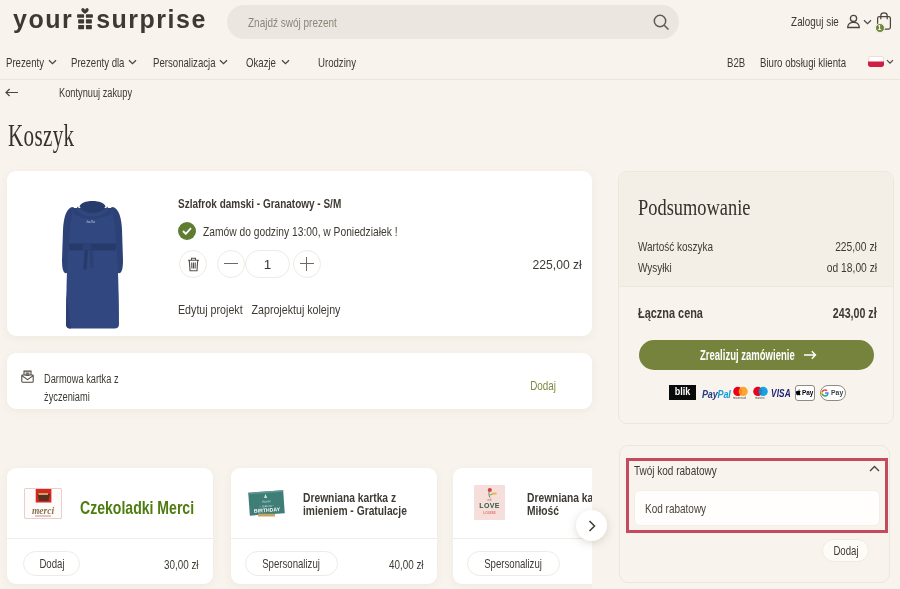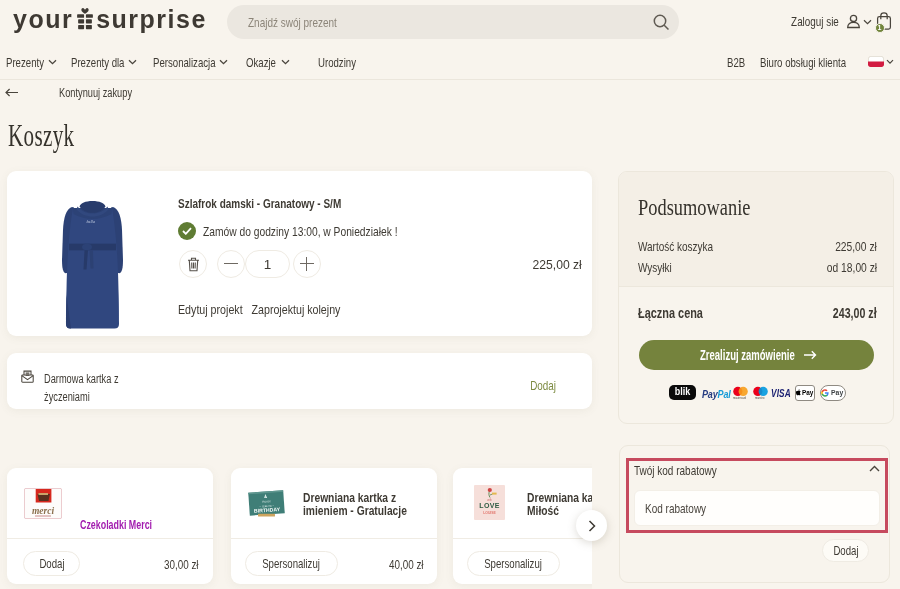--- a/index.html
+++ b/index.html
@@ -246,7 +246,7 @@
       </svg>
   </div>
 
-  <div class="abs" style="left:669px;top:385px;width:27px;height:15px;background:#0a0a0a;border-radius:5px;color:#fff;display:flex;align-items:center;justify-content:center;">
+  <div class="abs" style="left:669px;top:385px;width:27px;height:15px;background:#0a0a0a;border-radius:0;color:#fff;display:flex;align-items:center;justify-content:center;">
     <span style="display:inline-block;font-size:10px;font-weight:bold;transform:scaleX(0.9);margin-top:-1.5px;">blik</span>
   </div>
   <div class="abs" style="left:702px;top:387.5px;font-size:11px;font-weight:bold;font-style:italic;letter-spacing:-0.2px;">

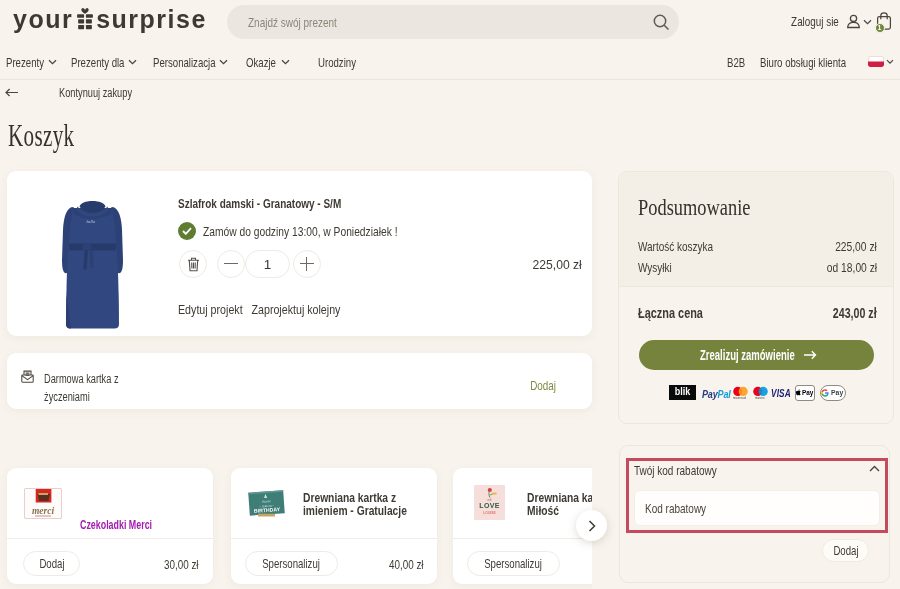--- a/index.html
+++ b/index.html
@@ -167,7 +167,7 @@
       <rect x="11" y="27.5" width="16" height="1" fill="#c98b8b"></rect>
     </svg>
     <div class="abs" style="left:80px;top:497px;font-size:13px;font-weight:bold;color:#3e3a33;"></div>
-    <div class="abs" style="left:80px;top:37px;font-size:12px;font-weight:bold;color:#a21caf;margin-top:21px;"><span class="sx">Czekoladki Merci</span></div>
+    <div class="abs" style="left:80px;top:37px;font-size:19px;font-weight:bold;color:#4d7c0f;"><span class="sx">Czekoladki Merci</span></div>
     <div class="abs" style="left:7px;top:78px;width:206px;height:1px;background:#f0ece4;"></div>
     <div class="pill-btn" style="left:23px;top:91px;width:57px;height:25px;">
         <span class="sx" style="transform-origin:50% 50%;">Dodaj</span>

